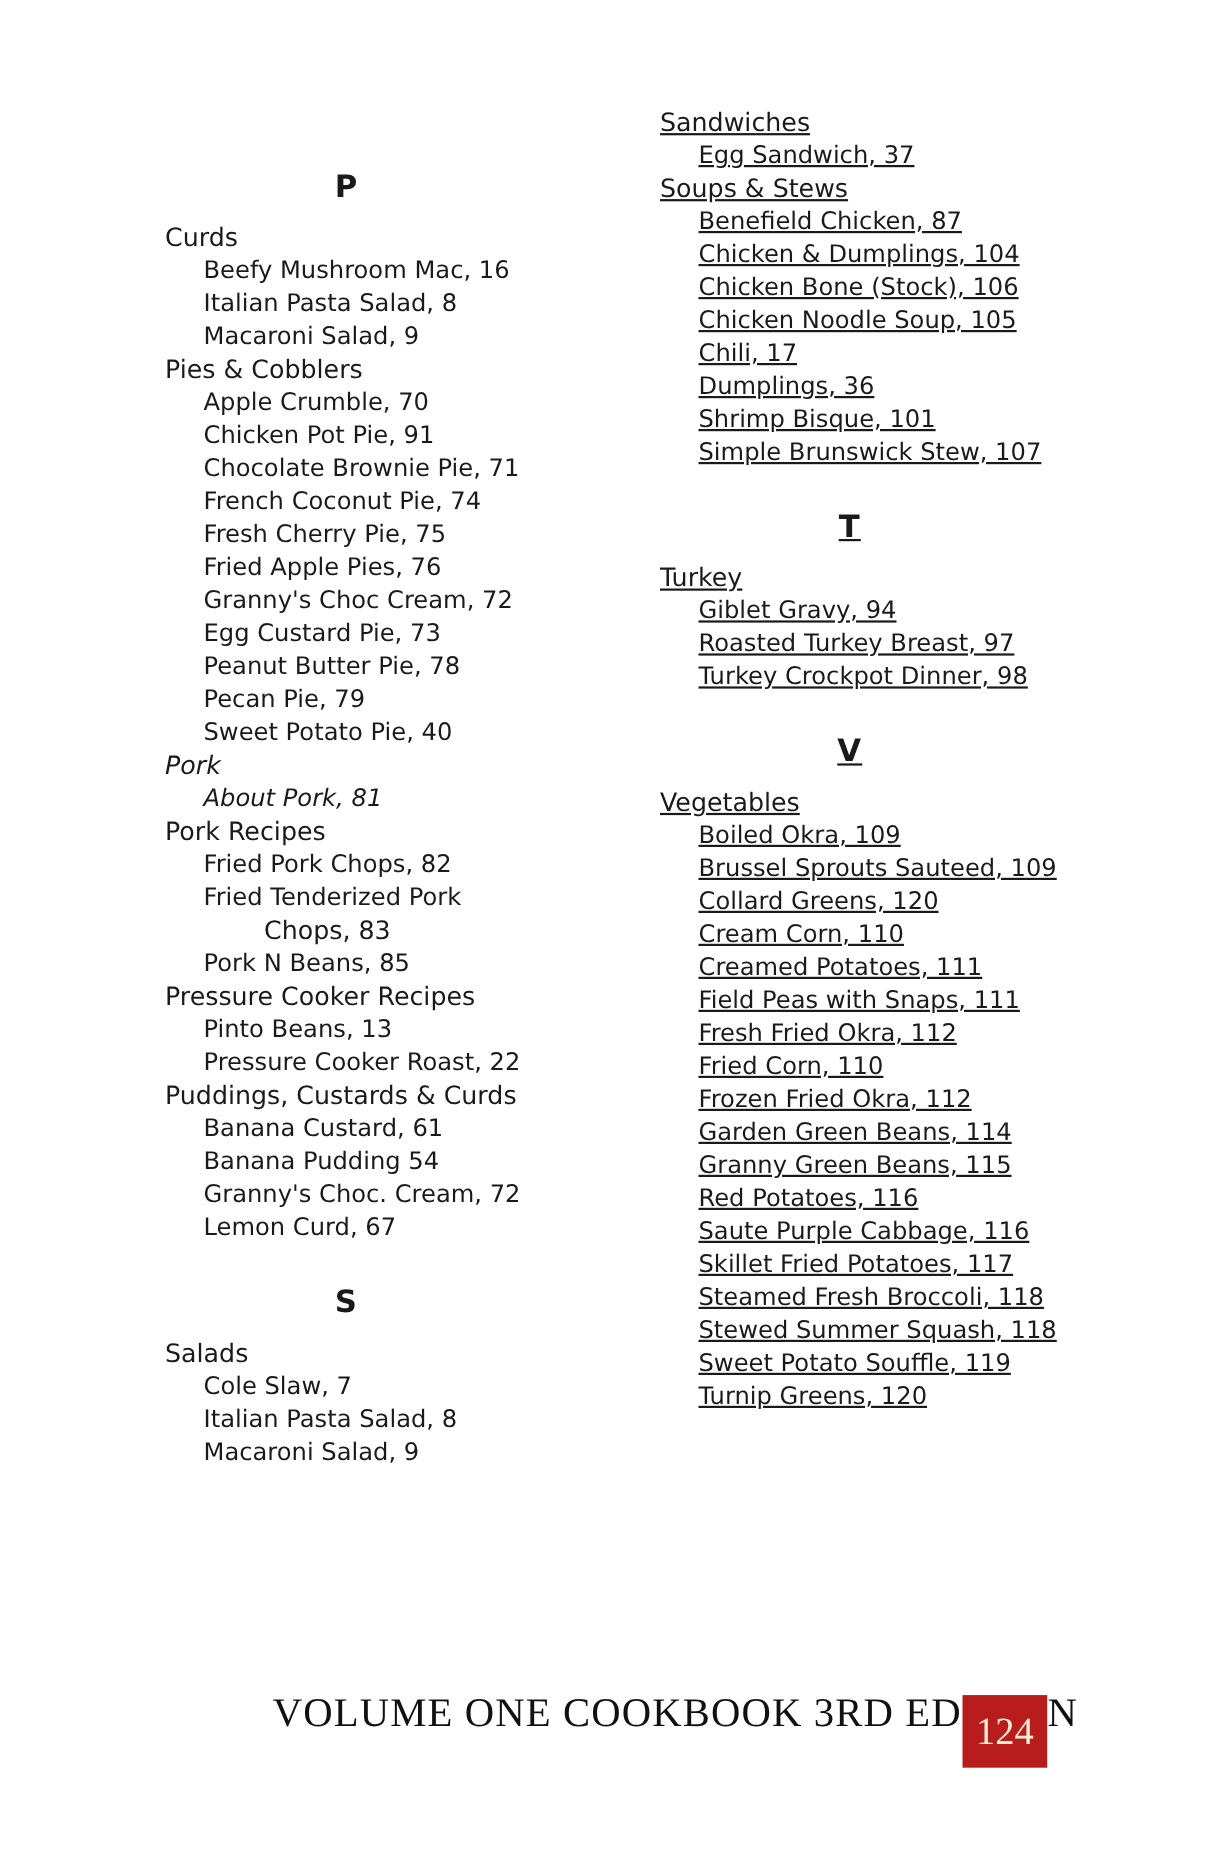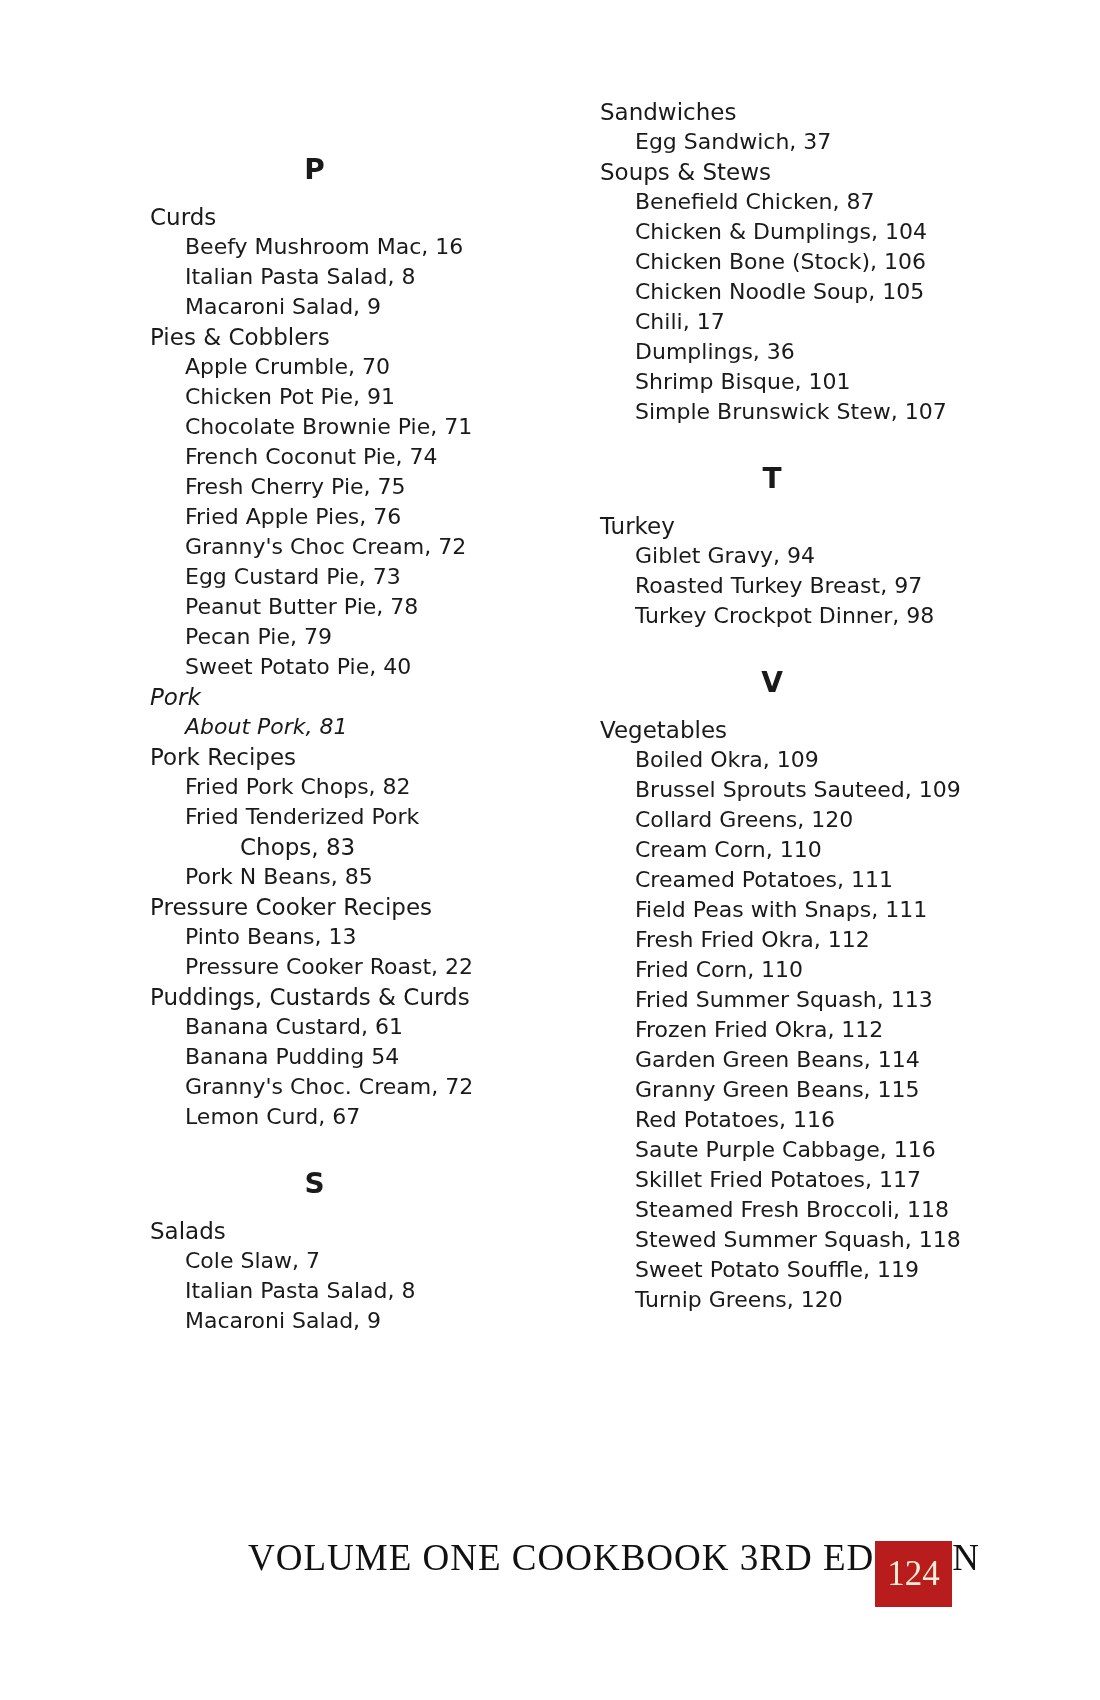--- a/index.html
+++ b/index.html
@@ -17,7 +17,7 @@
     display: flow-root;
   }
   #col-left  { left: 150px; top: 152px; width: 330px; }
-  #col-right { left: 600px; top: 97px;  width: 345px; }
+  #col-right { left: 600px; top: 97px;  width: 345px; text-decoration: underline; }
 
   .letter {
     text-align: center;

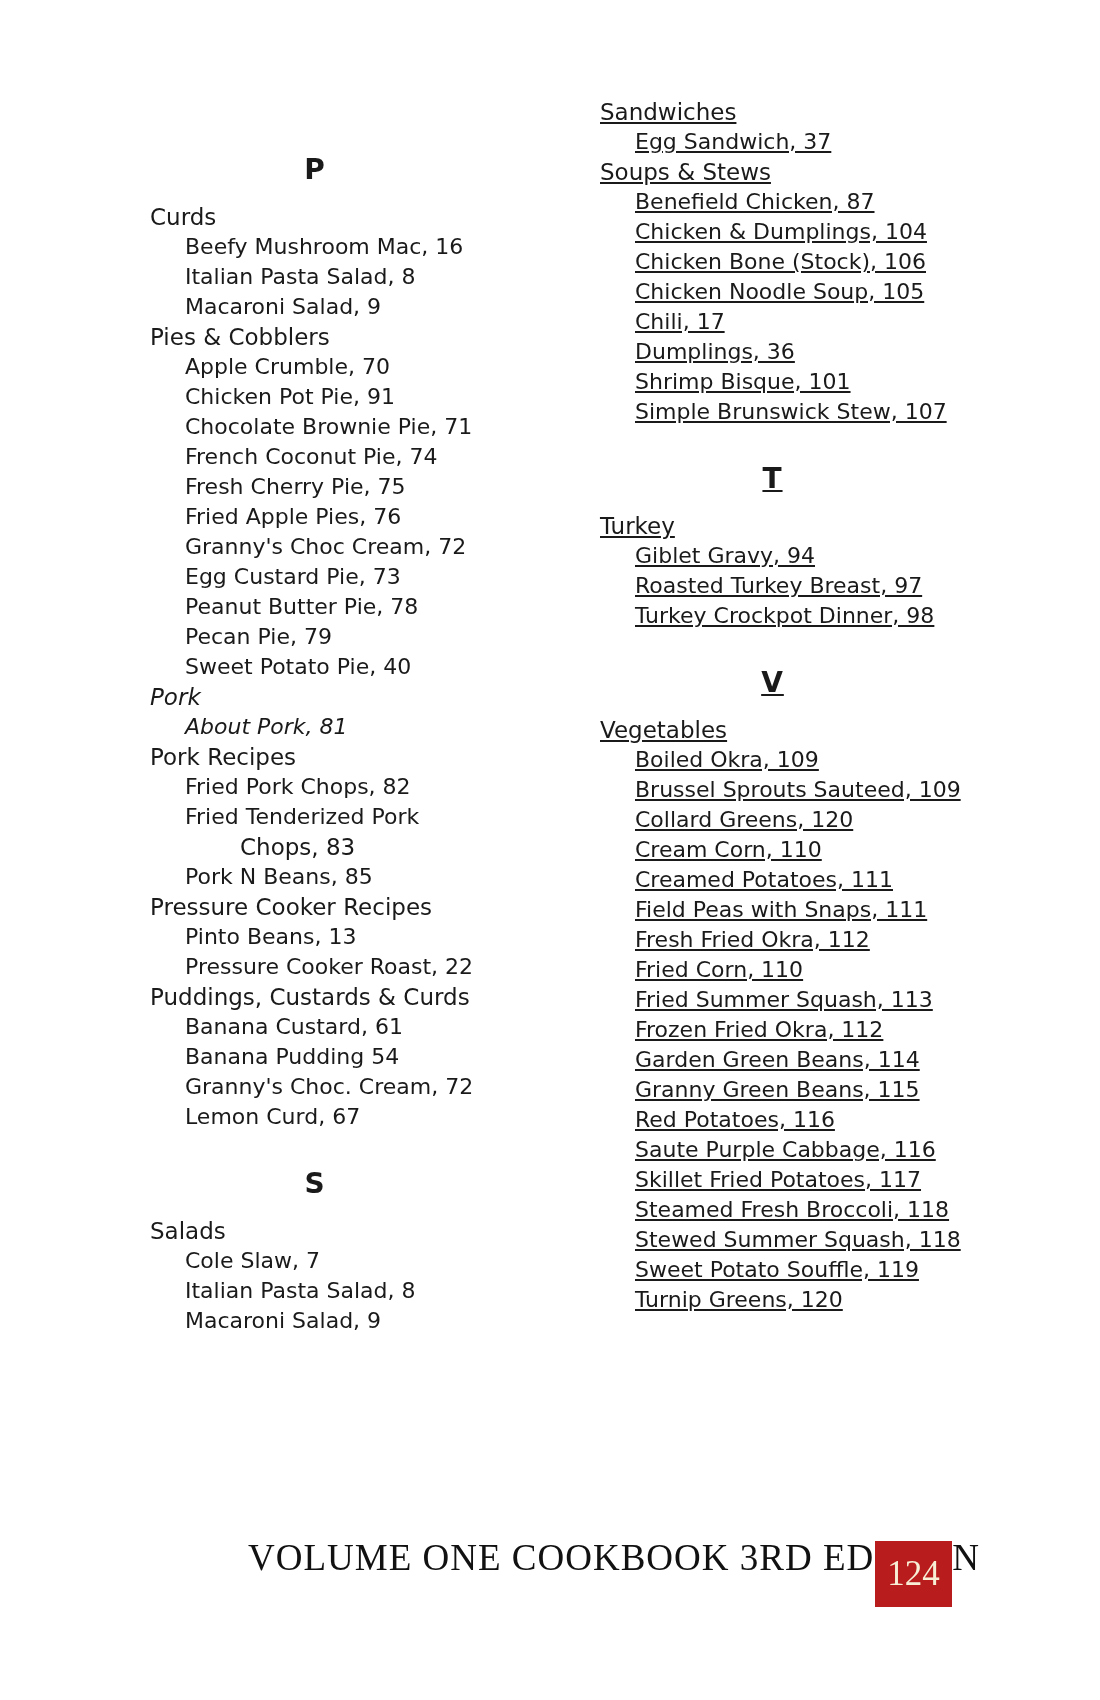--- a/index.html
+++ b/index.html
@@ -142,7 +142,6 @@
       <div class="entry">Field Peas with Snaps, 111</div>
       <div class="entry">Fresh Fried Okra, 112</div>
       <div class="entry">Fried Corn, 110</div>
-      <div class="entry">Fried Summer Squash, 113</div>
       <div class="entry">Frozen Fried Okra, 112</div>
       <div class="entry">Garden Green Beans, 114</div>
       <div class="entry">Granny Green Beans, 115</div>

